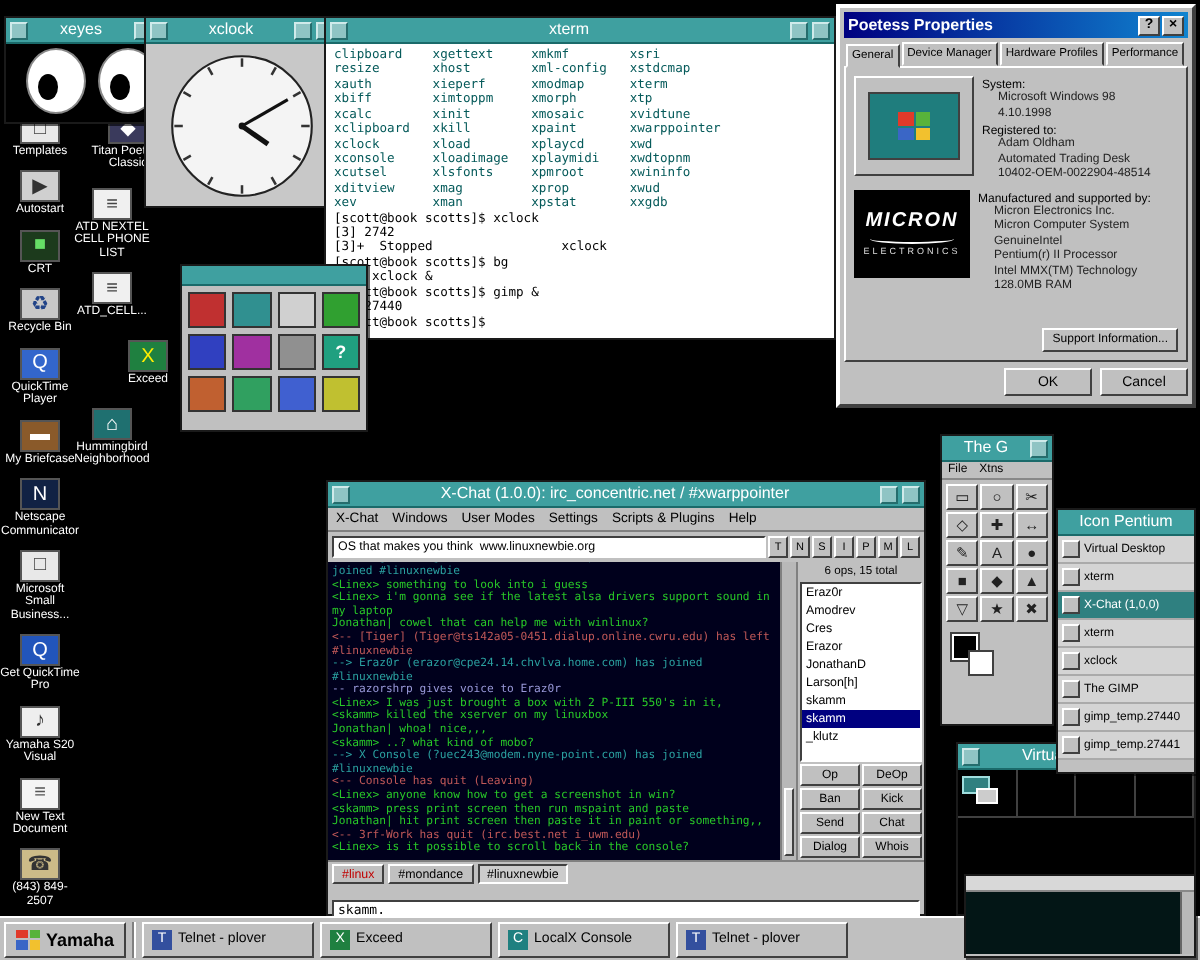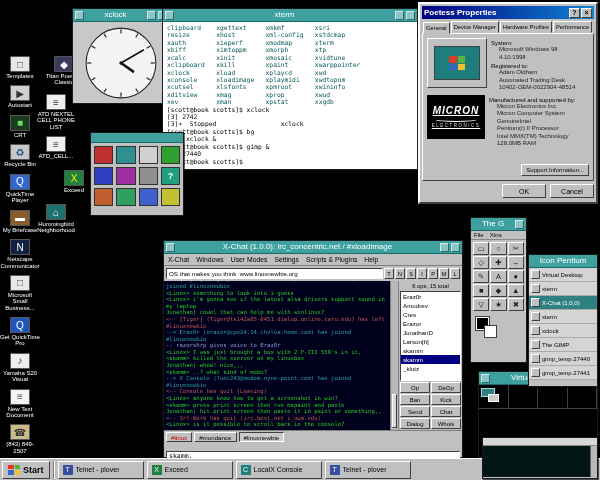--- a/index.html
+++ b/index.html
@@ -233,6 +233,22 @@
       </div>
     </div>
 
+  <div class="xwin" id="xeyes">
+    <div class="xtitle">
+      <span class="xbtn"></span>
+      <span class="cap">xeyes</span>
+      <span class="xbtn"></span>
+      <span class="xbtn"></span>
+    </div>
+    <div class="body">
+      <div class="eye">
+          <div class="pupil"></div>
+        </div>
+      <div class="eye">
+          <div class="pupil"></div>
+        </div>
+    </div>
+  </div>
 
   <div class="xwin" id="xclock">
     <div class="xtitle">

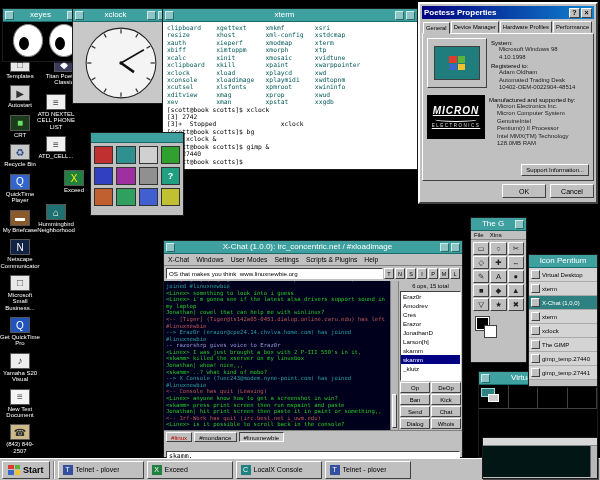--- a/index.html
+++ b/index.html
@@ -61,7 +61,7 @@
   .flag2 i:nth-child(3){background:#3a66c6}.flag2 i:nth-child(4){background:#f2c12e}
   .hd { color:#000; margin-top:2px; }
   .indent div { padding-left:8px; color:#222; line-height:1.25; }
-  .micron { width:58px; height:44px; flex:none; background:#000; color:#fff; display:flex; flex-direction:column; align-items:center; justify-content:center; gap:1px;text-decoration:underline; }
+  .micron { width:58px; height:44px; flex:none; background:#000; color:#fff; display:flex; flex-direction:column; align-items:center; justify-content:center; gap:1px; }
   .micron .m1 { font-style:italic; font-weight:bold; font-size:10px; letter-spacing:1px; }
   .micron .swoosh { width:42px; height:5px; border-bottom:1px solid #fff; border-radius:50%; }
   .micron .m2 { font-size:4.5px; letter-spacing:1.5px; color:#ddd; }

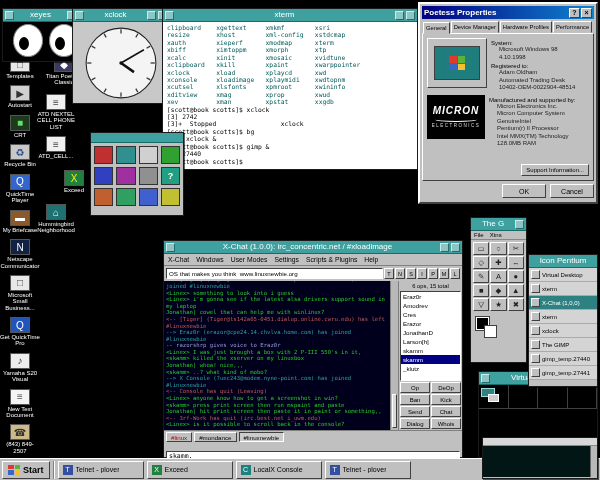--- a/index.html
+++ b/index.html
@@ -425,7 +425,7 @@
   <div class="xwin" id="xchat">
     <div class="xtitle">
       <span class="xbtn"></span>
-      <span class="cap">X-Chat (1.0.0): irc_concentric.net / #xloadimage</span>
+      <span class="cap">X-Chat (1.0.0): irc_concentric.net / #xwarppointer</span>
       <span class="xbtn"></span>
       <span class="xbtn"></span>
     </div>

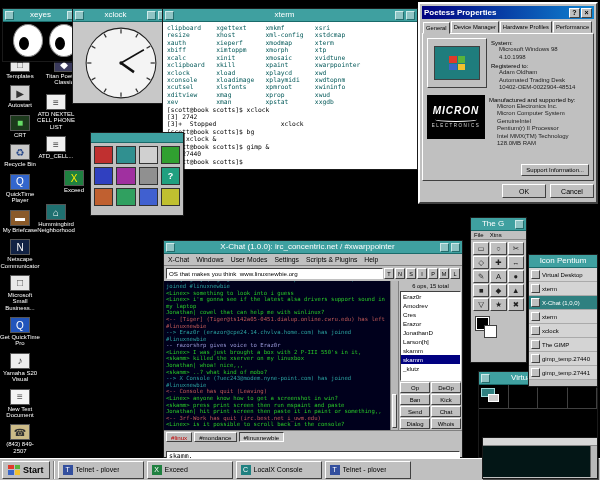--- a/index.html
+++ b/index.html
@@ -632,7 +632,7 @@
           <i></i>
           <i></i>
         </span>
-      <span>Start</span>
+      <span>Yamaha</span>
     </button>
     <span class="tb-divider"></span>
     <div class="tasks">

